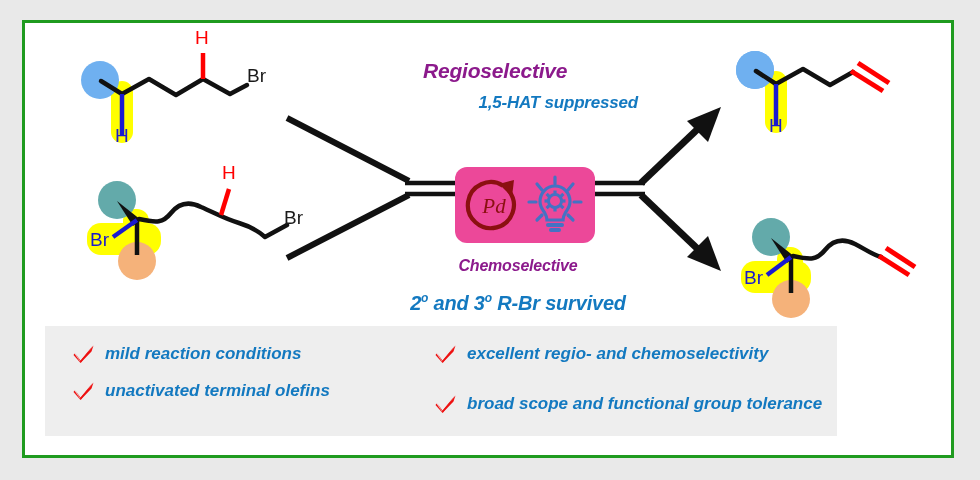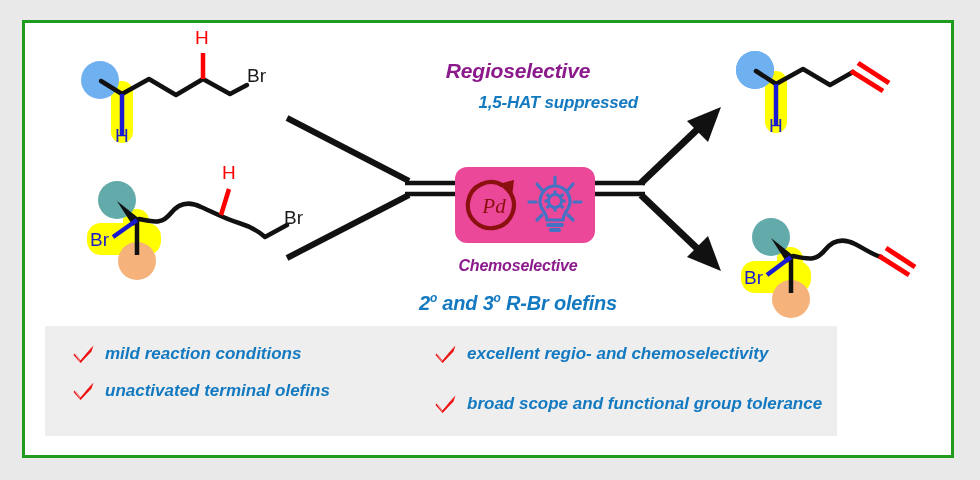--- a/index.html
+++ b/index.html
@@ -37,7 +37,7 @@
   }
   #label-regioselective{
     left:398px; top:36px; width:190px;
-    text-align:center;
+    text-align:left;
     font-size:21px;
     color:#8c1a8c;
   }

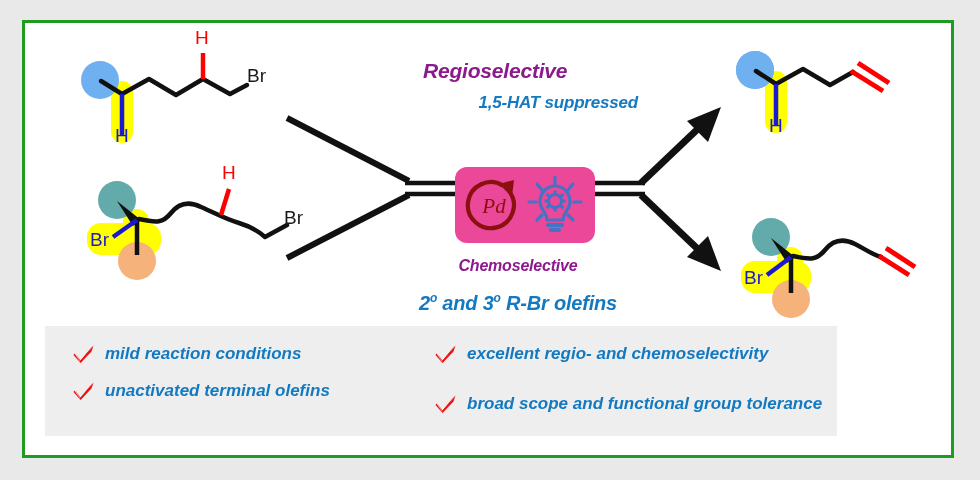--- a/index.html
+++ b/index.html
@@ -205,7 +205,7 @@
     <div class="scheme-label" id="label-regioselective">Regioselective</div>
     <div class="scheme-label" id="label-hat">1,5-HAT suppressed</div>
     <div class="scheme-label" id="label-chemoselective">Chemoselective</div>
-    <div class="scheme-label" id="label-rbr"><span>2</span><sup>o</sup><span> and 3</span><sup>o</sup><span> R-Br olefins</span></div>
+    <div class="scheme-label" id="label-rbr"><span>2</span><sup>o</sup><span> and 3</span><sup>o</sup><span> R-Br survived</span></div>
 
     <div id="catalyst-pill">
       <div id="pd-icon-wrap">

